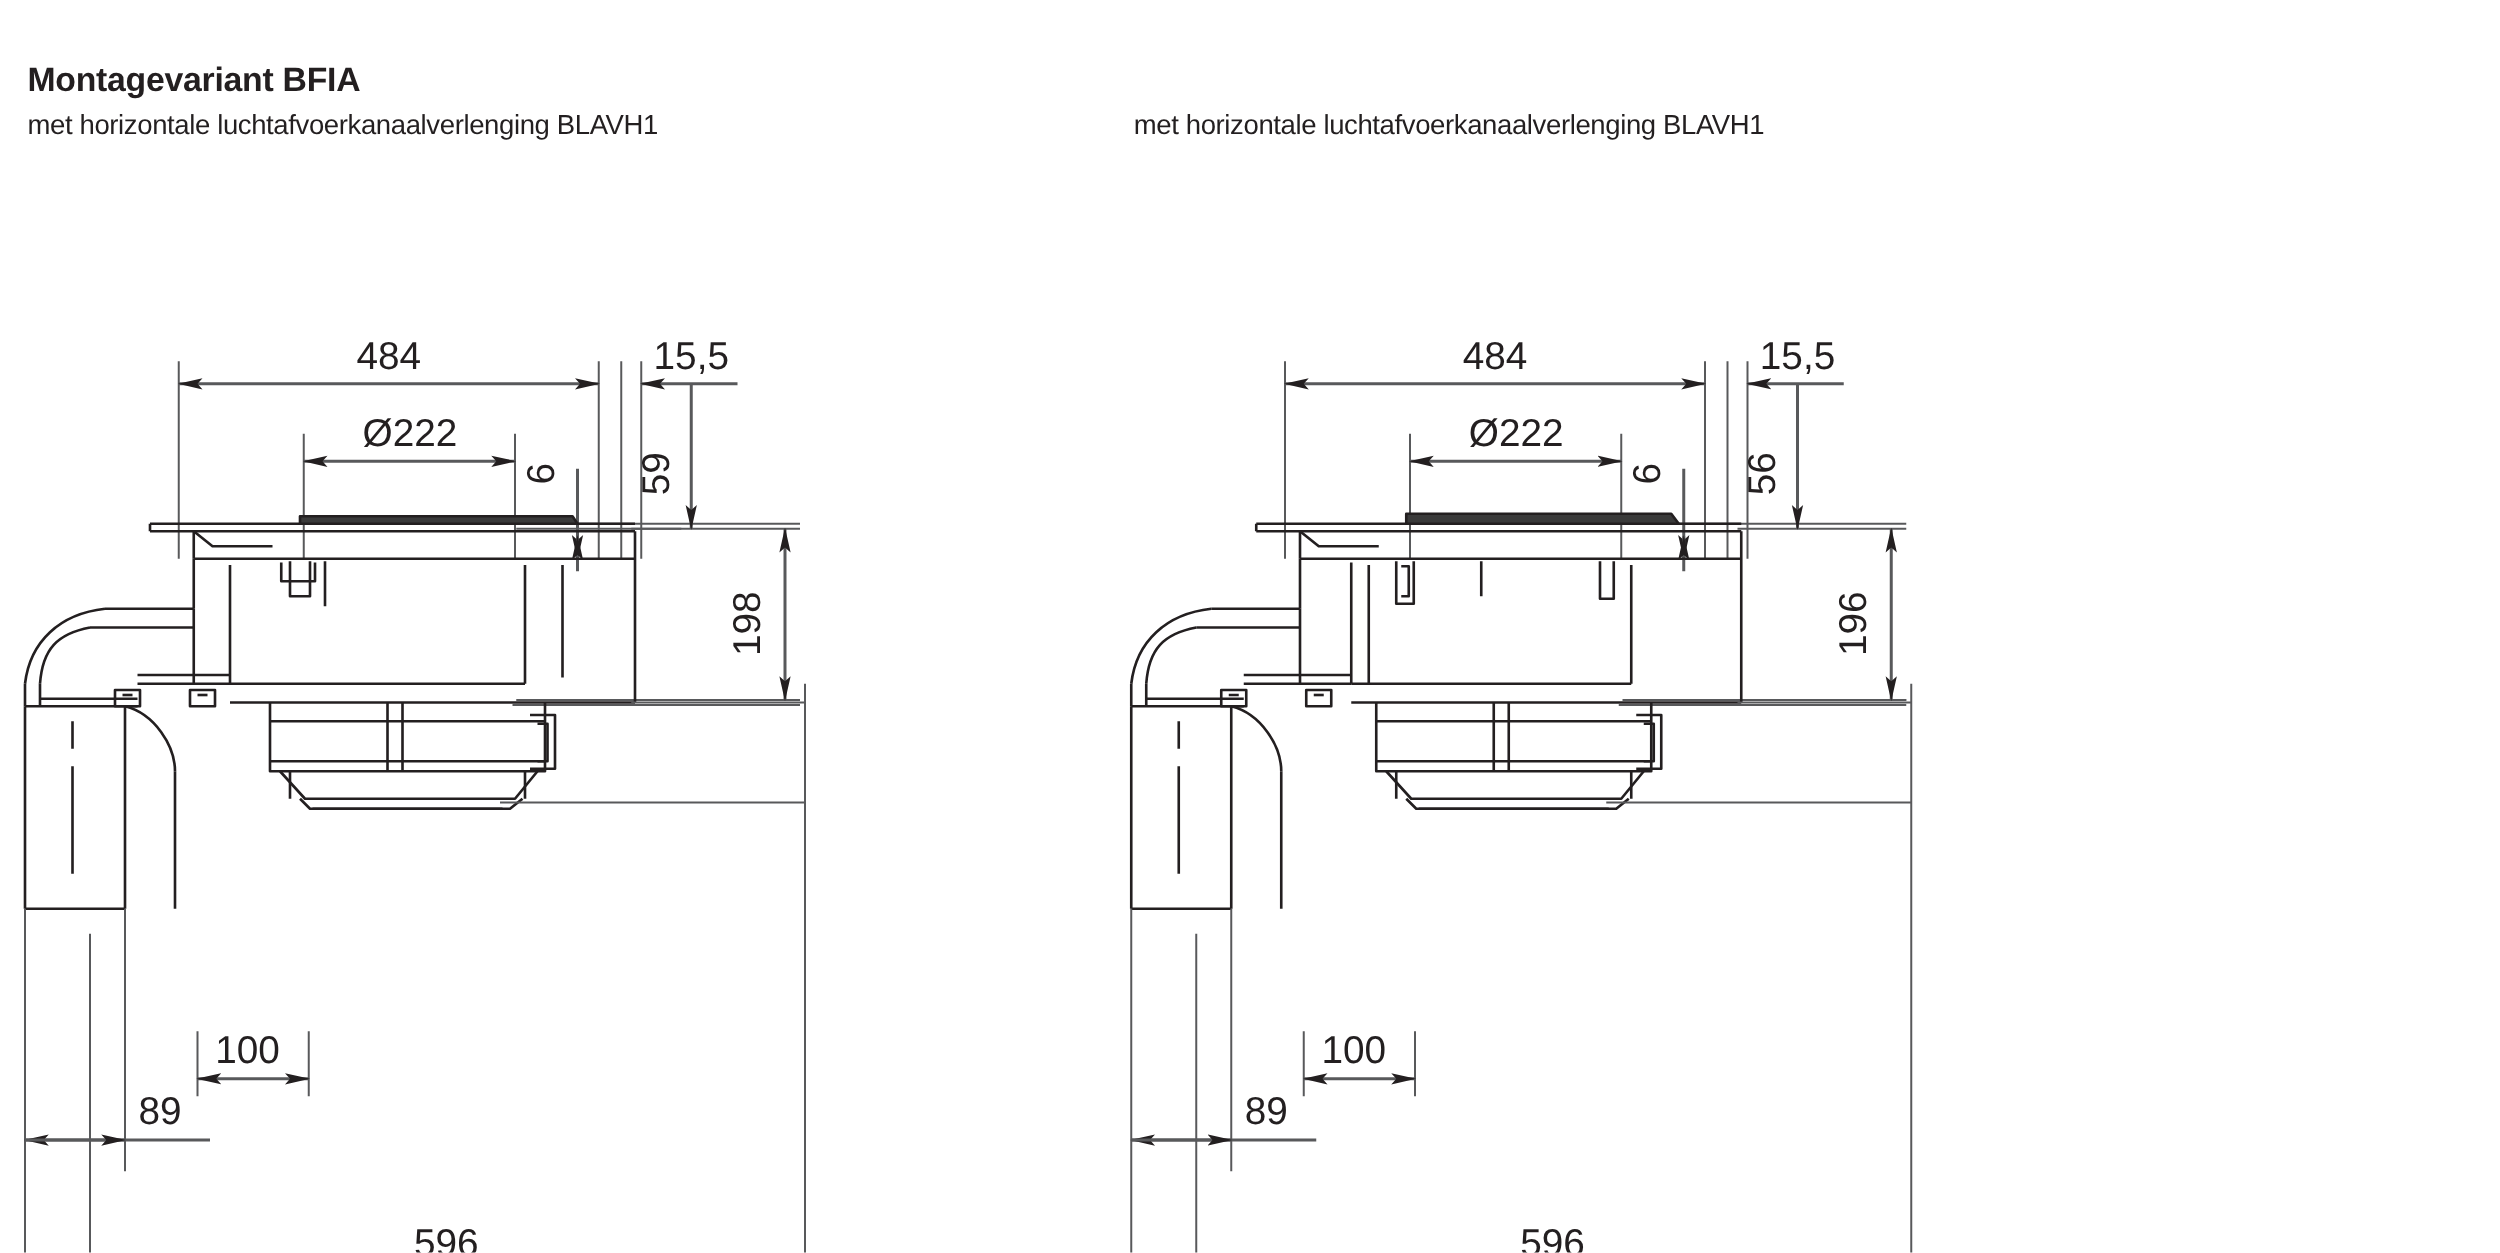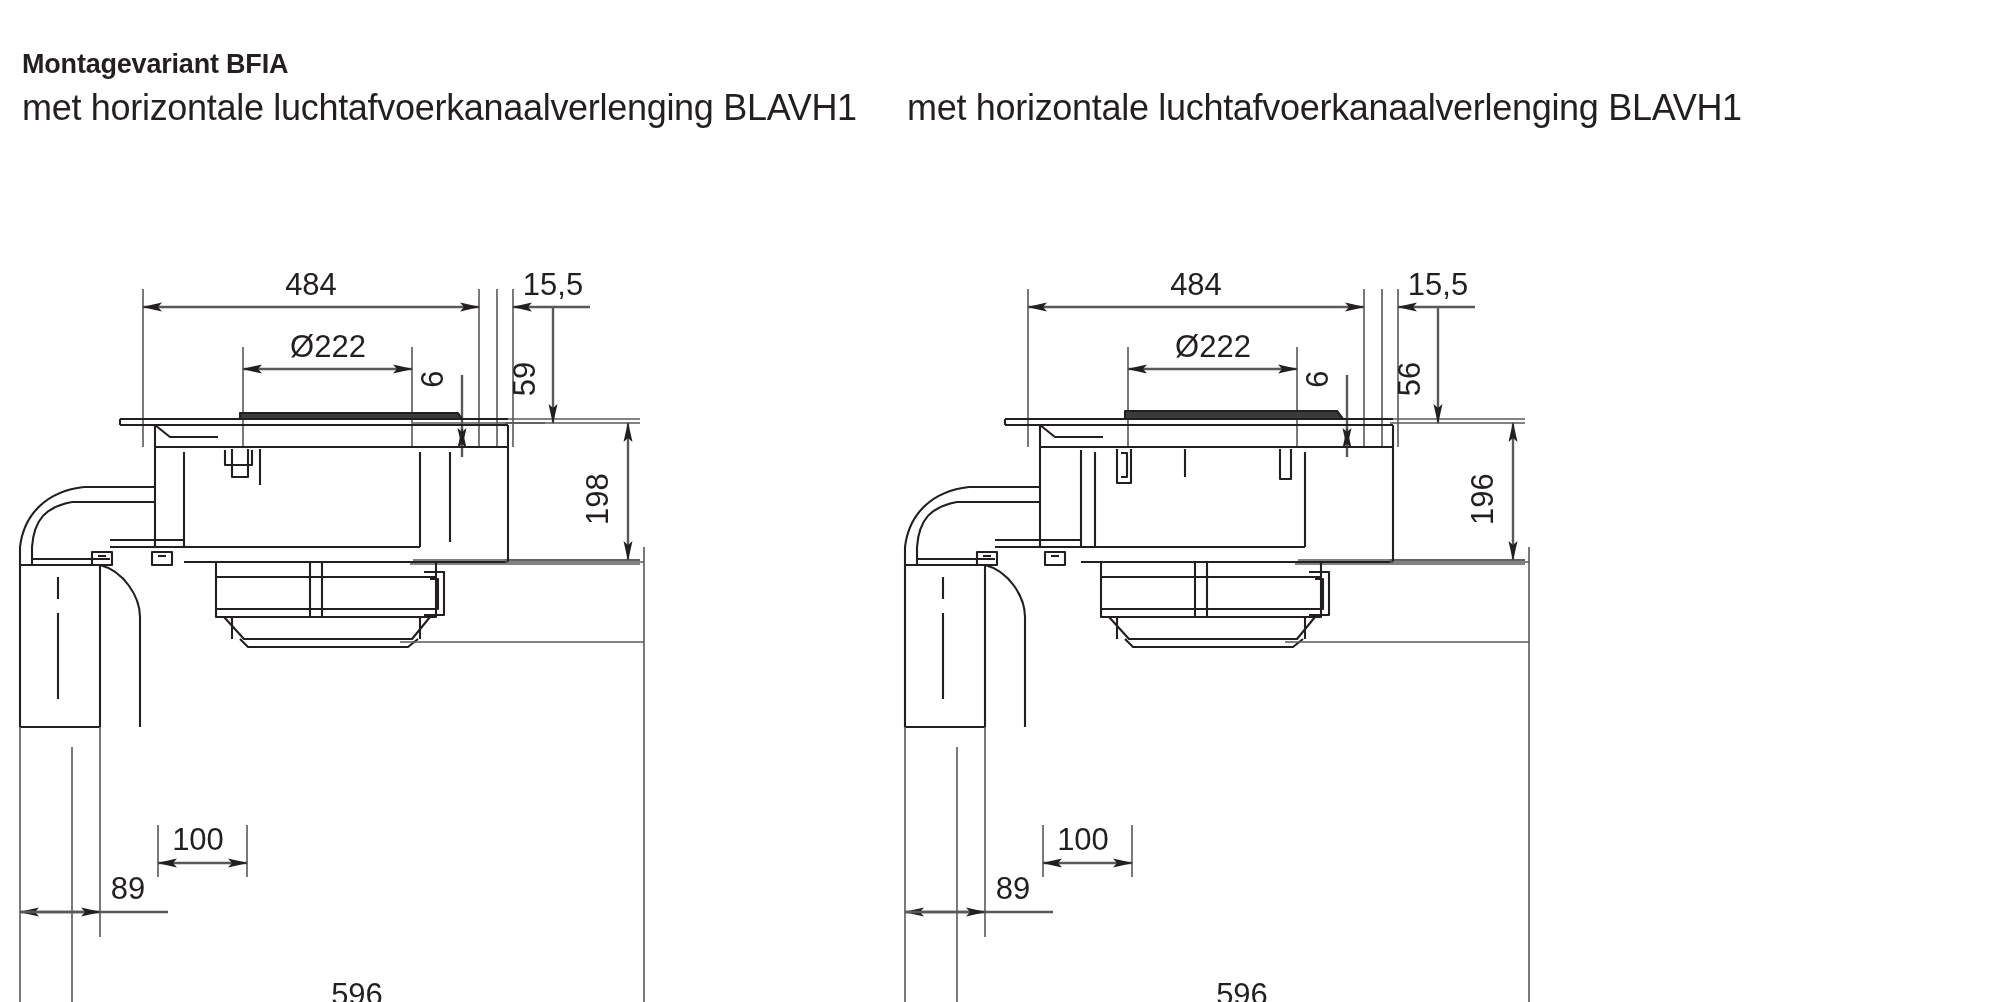--- a/index.html
+++ b/index.html
@@ -40,7 +40,7 @@
     position: absolute;
     left: 22px;
     top: 40px;
-    font-size: 36px;
+    font-size: 22px;
     font-weight: normal;
     color: #231f20;
     letter-spacing: -0.3px;

